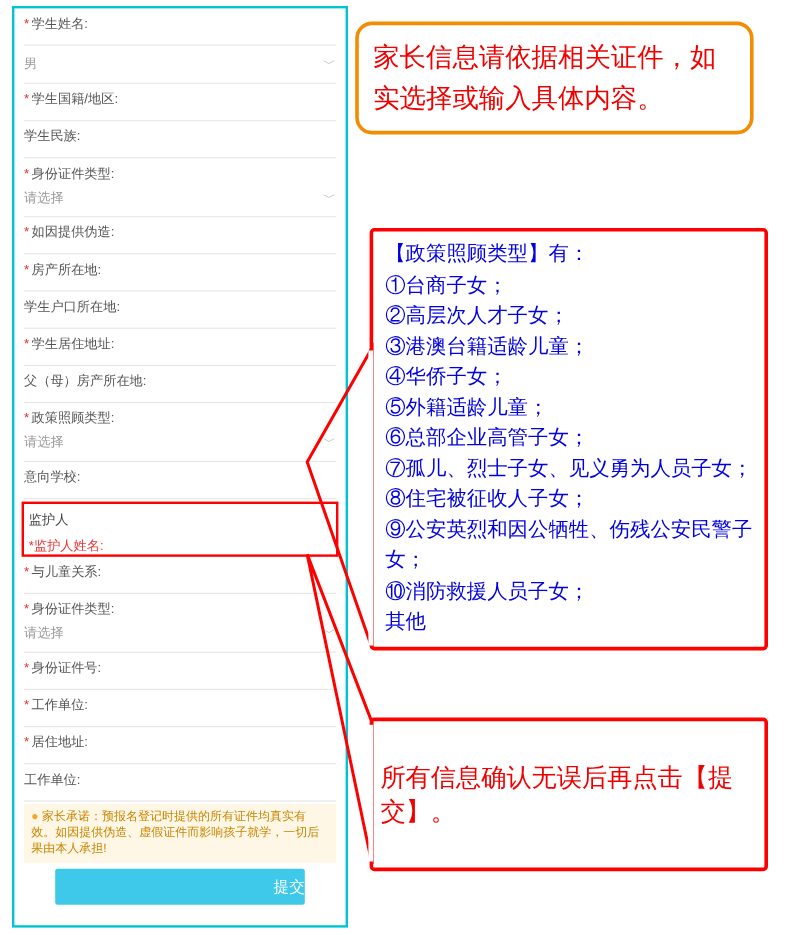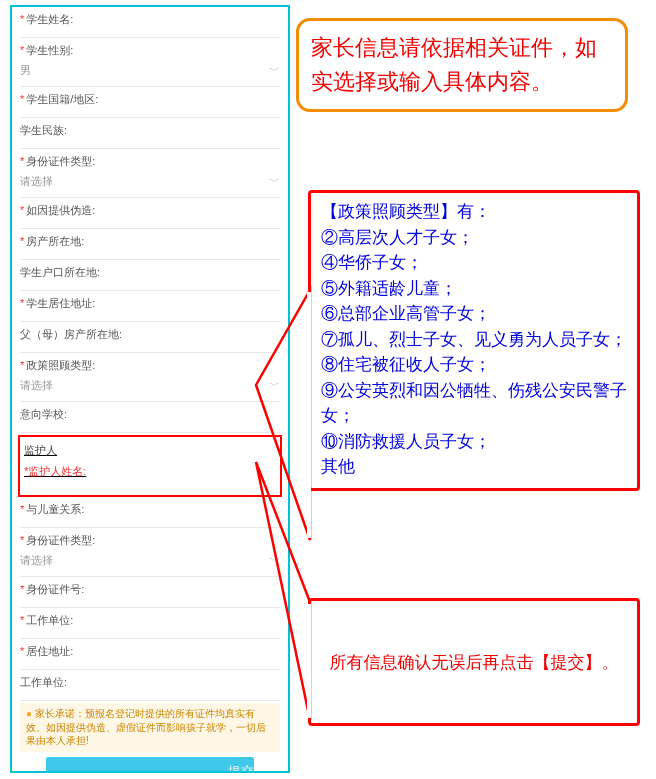--- a/index.html
+++ b/index.html
@@ -129,7 +129,6 @@
         <div class="field-label"><span class="req">*</span><span>学生姓名:</span></div>
       </div>
       <div class="field">
-        <div class="field-label"><span class="req">*</span><span>学生性别:</span></div>
         <div class="field-value">
           <span>男</span>
           <span class="chevron">﹀</span>

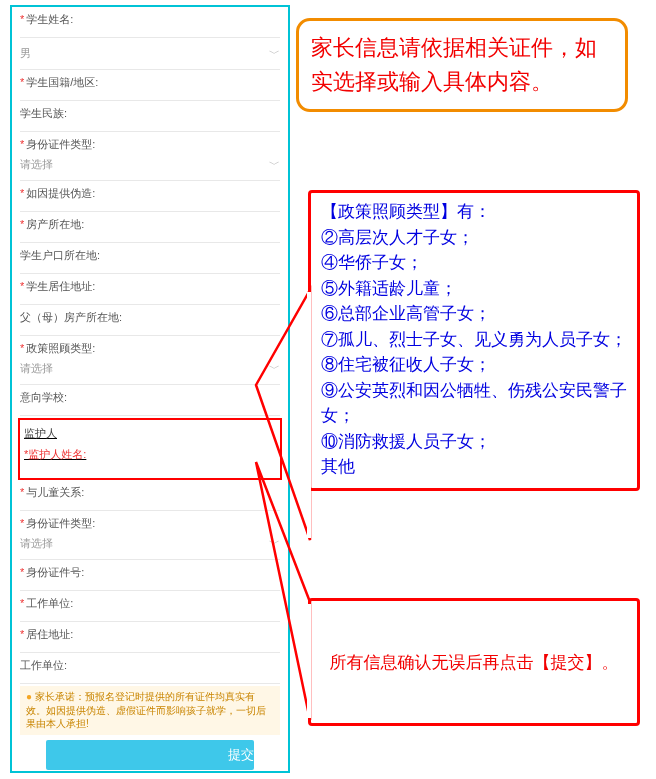--- a/index.html
+++ b/index.html
@@ -210,6 +210,7 @@
 <div class="callout callout-blue">
   <div>【政策照顾类型】有：</div>
   <div id="policy-list">
+      <div>①台商子女；</div>
       <div>②高层次人才子女；</div>
       <div>④华侨子女；</div>
       <div>⑤外籍适龄儿童；</div>

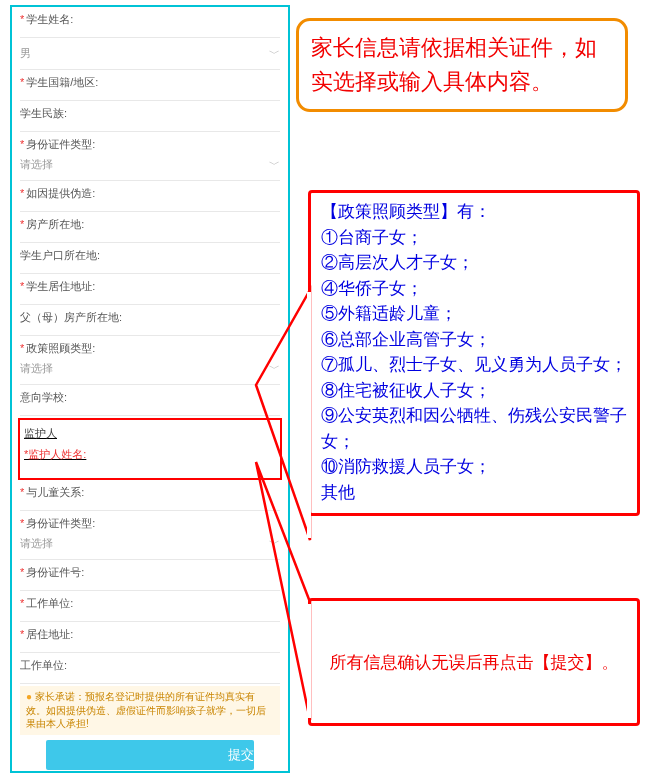--- a/index.html
+++ b/index.html
@@ -212,6 +212,7 @@
   <div id="policy-list">
       <div>①台商子女；</div>
       <div>②高层次人才子女；</div>
+      <div>③港澳台籍适龄儿童；</div>
       <div>④华侨子女；</div>
       <div>⑤外籍适龄儿童；</div>
       <div>⑥总部企业高管子女；</div>

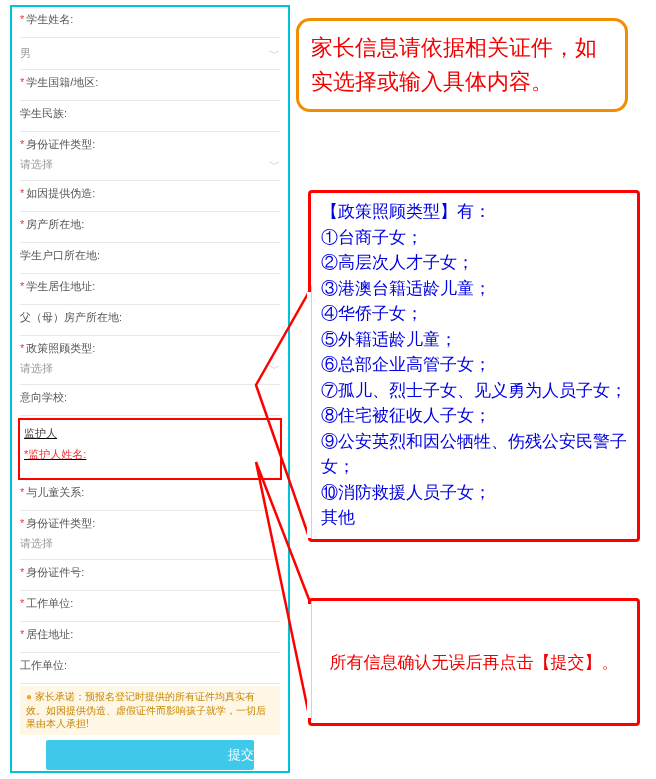--- a/index.html
+++ b/index.html
@@ -52,8 +52,7 @@
   .guardian-hl {
     border: 2.5px solid #ff0000;
     margin: 2px -2px;
-    padding: 2px 4px 16px 4px;
-    text-decoration: underline;
+    padding: 2px 4px 0 4px;
   }
   .guardian-hl .section-hdr { color:#444; }
   .guardian-hl .gname {

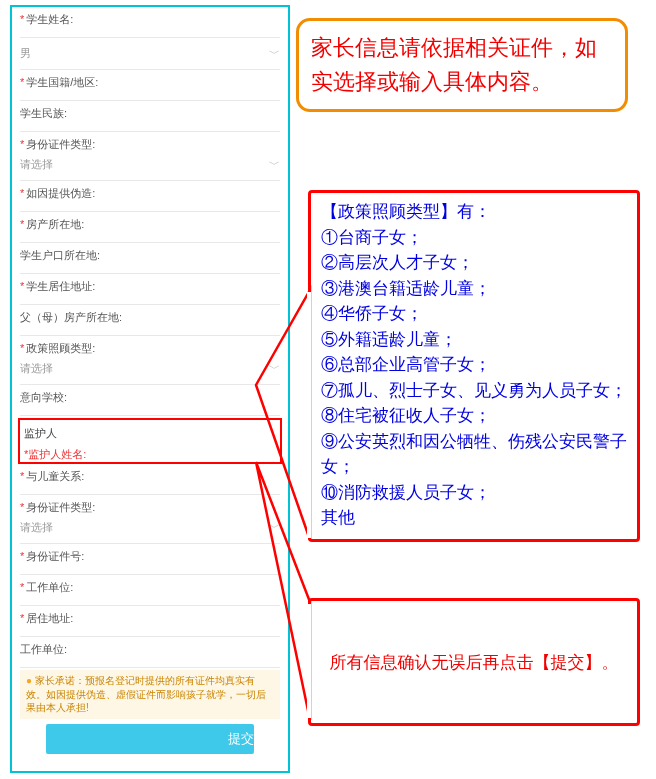--- a/index.html
+++ b/index.html
@@ -112,7 +112,7 @@
     width: 332px; height: 128px;
     border-color: #ff0000;
     color: #f20000;
-    font-size: 17px;
+    font-size: 21px;
     border-radius: 4px;
     display:flex; align-items:center; justify-content:center;
     padding: 0 6px;

